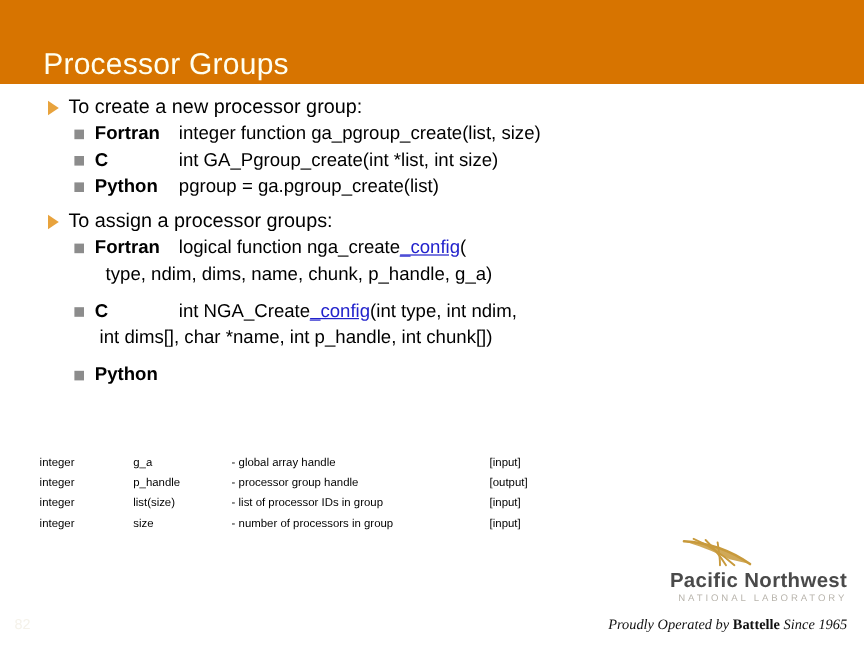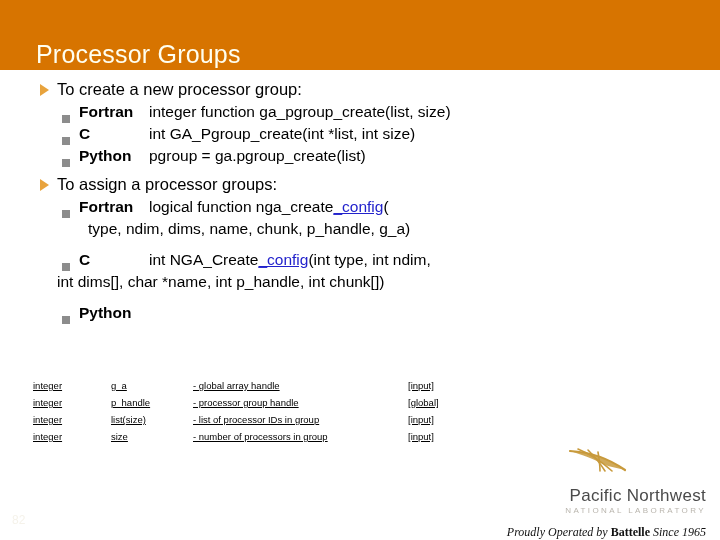--- a/index.html
+++ b/index.html
@@ -67,7 +67,7 @@
 
   .lvl2 {
     display: flex;
-    align-items: flex-end;
+    align-items: flex-start;
     padding-left: 62px;
     margin-bottom: 0px;
   }

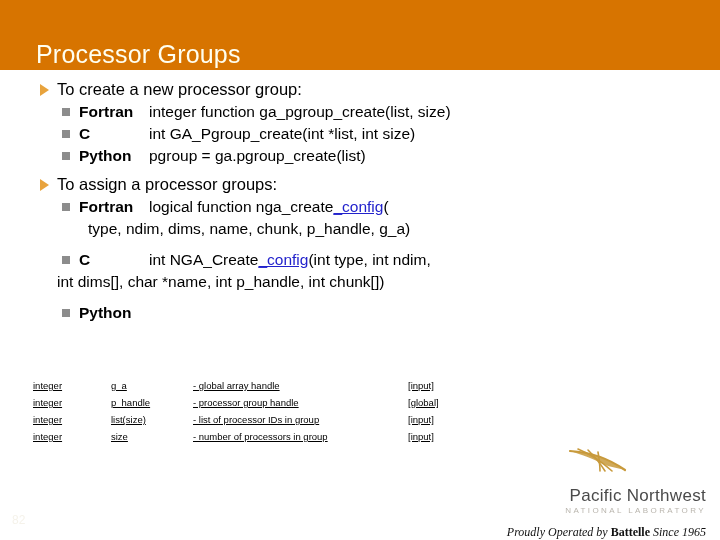--- a/index.html
+++ b/index.html
@@ -105,7 +105,7 @@
     display: flex;
   }
   .cont-pad-1 { padding-left: 88px; }
-  .cont-pad-2 { padding-left: 57px; }
+  .cont-pad-2 { padding-left: 83px; }
 
   .link {
     color: #2222cc;

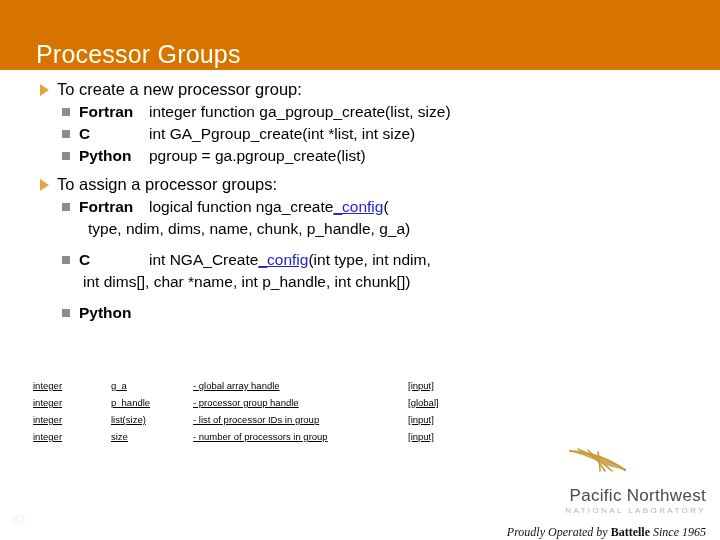--- a/index.html
+++ b/index.html
@@ -123,7 +123,6 @@
     font-size: 9.5px;
     color: #000000;
     border-collapse: collapse;
-    text-decoration: underline;
   }
   .param-table td {
     padding: 0 0 5px 0;

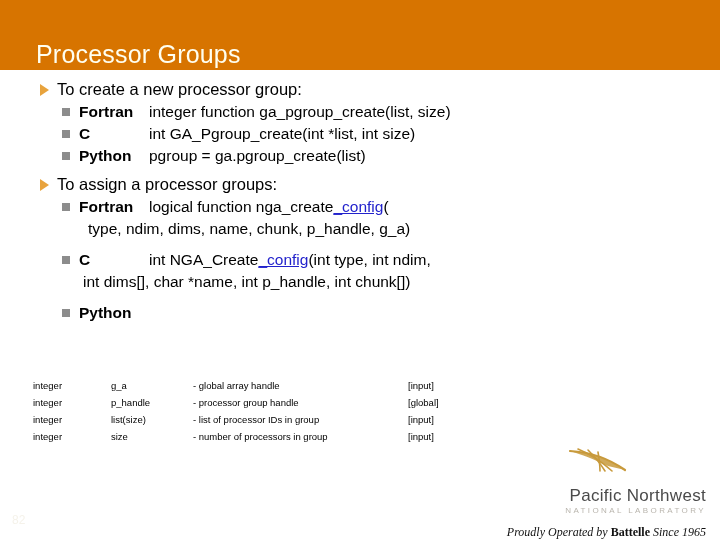--- a/index.html
+++ b/index.html
@@ -260,7 +260,7 @@
       <td class="col-type">integer</td>
       <td class="col-name">p_handle</td>
       <td class="col-desc">- processor group handle</td>
-      <td class="col-io">[global]</td>
+      <td class="col-io">[output]</td>
     </tr>
     <tr>
       <td class="col-type">integer</td>

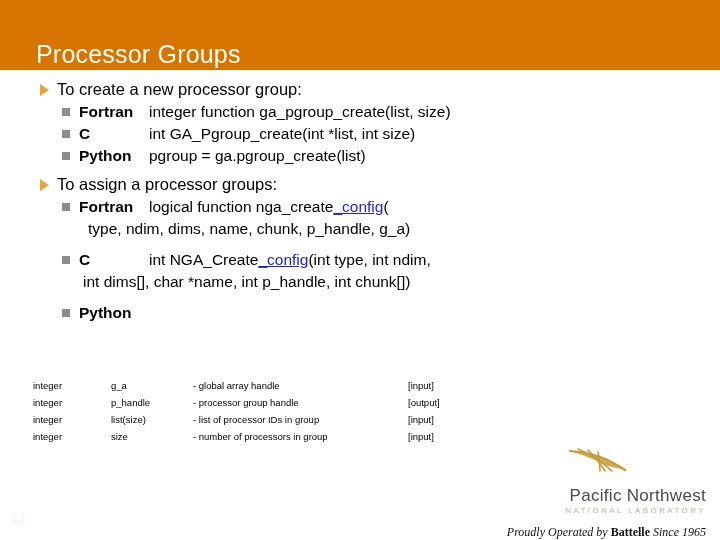--- a/index.html
+++ b/index.html
@@ -159,10 +159,10 @@
   }
   .logo-name {
     font-size: 17px;
-    font-weight: normal;
+    font-weight: bold;
     color: #4a4a4a;
     letter-spacing: 0.3px;
-    margin-top: 34px;
+    margin-top: 22px;
     line-height: 19px;
   }
   .logo-sub {

